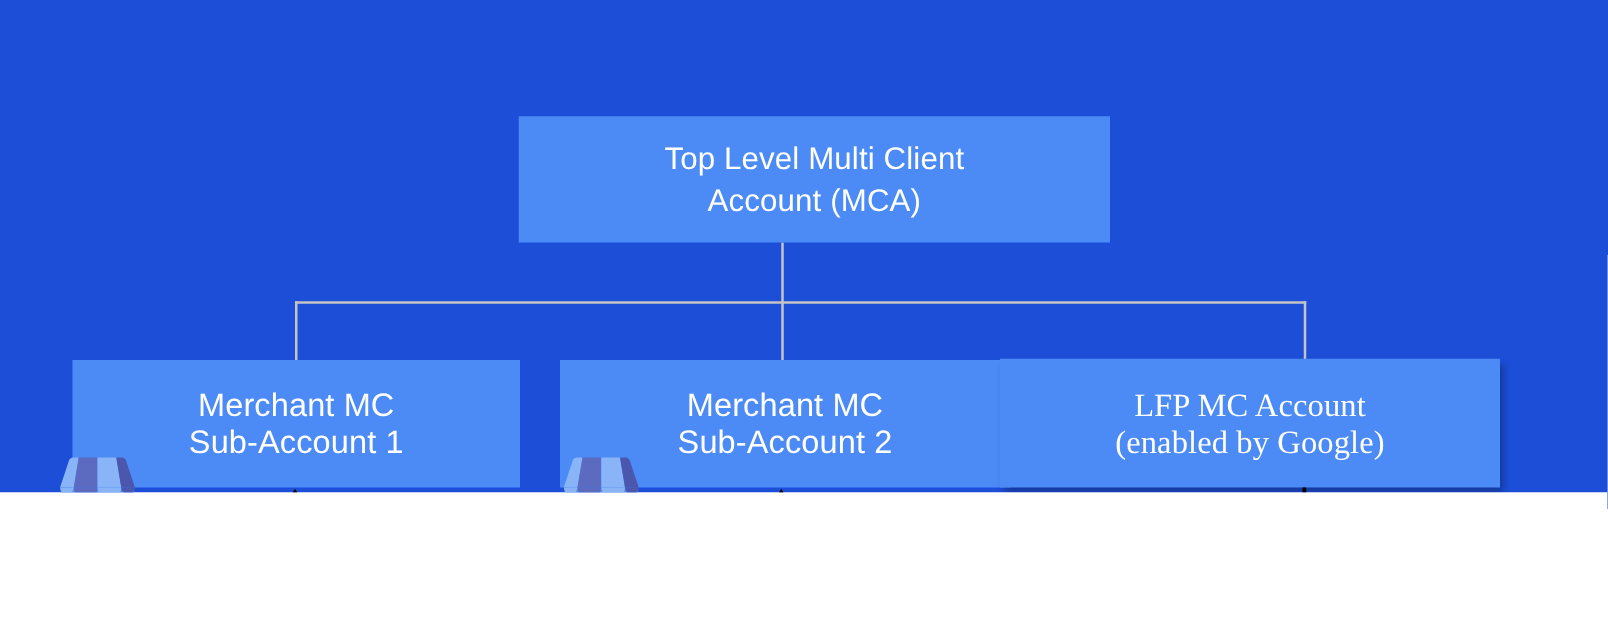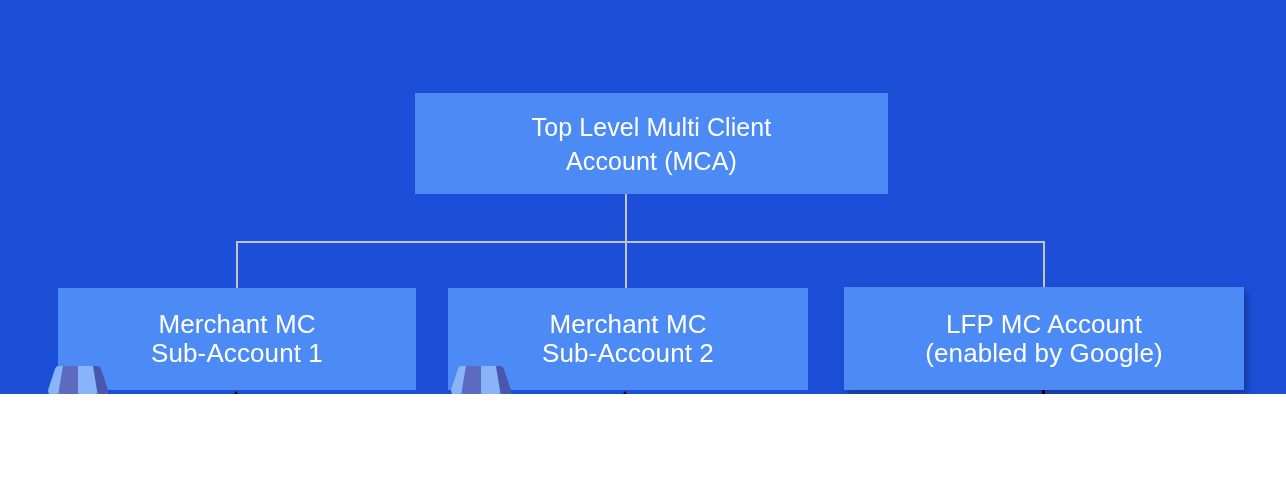--- a/index.html
+++ b/index.html
@@ -62,11 +62,12 @@
     height: 102px;
   }
   #node-lfp {
-    left: 844px;
+    left: 800px;
     top: 287px;
     width: 400px;
     height: 103px;
     box-shadow: 3px 4px 6px rgba(0,0,0,0.30);
+    font-family: Liberation Serif, serif;
   }
 
   

